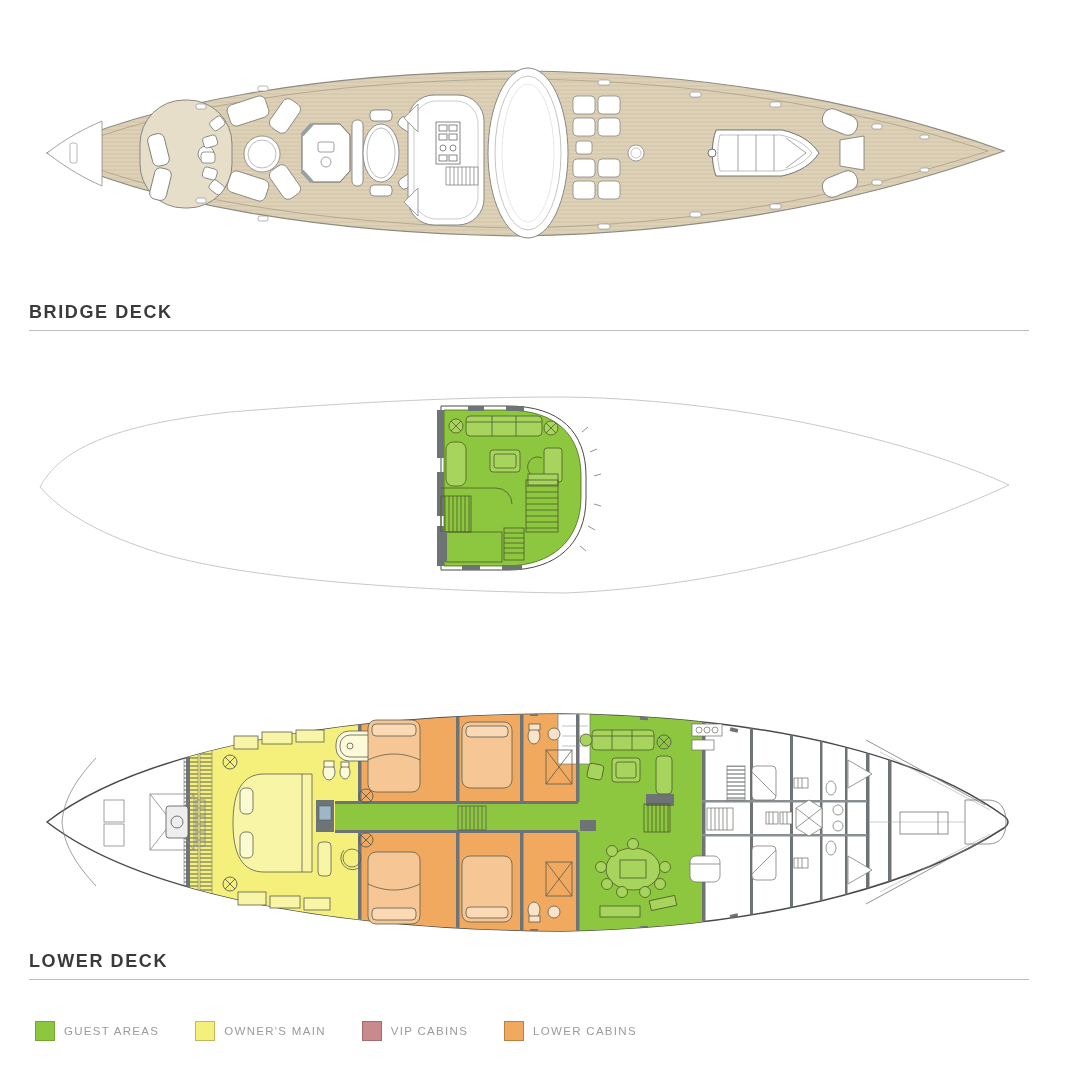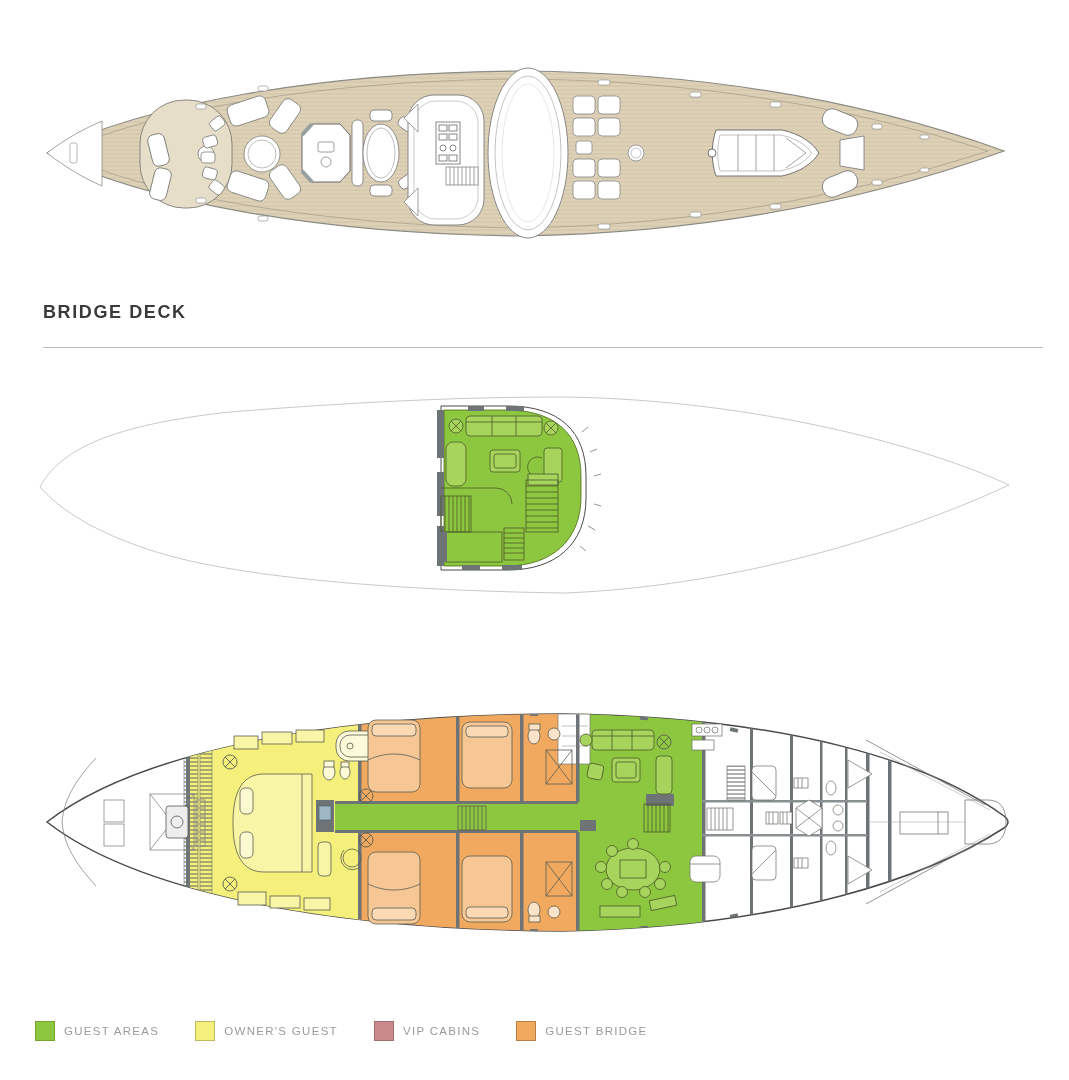--- a/index.html
+++ b/index.html
@@ -9,8 +9,8 @@
   #svg-bridge{top:40px;}
   #svg-main{top:380px;}
   #svg-lower{top:700px;}
-  .deck-title{position:absolute;left:43px;width:1000px;border-bottom:1px solid #bdbdbd;
-              padding-bottom:24px;font-weight:bold;font-size:18px;letter-spacing:1.6px;
+  .deck-title{position:absolute;left:29px;width:1000px;border-bottom:1px solid #bdbdbd;
+              padding-bottom:7px;font-weight:bold;font-size:18px;letter-spacing:1.6px;
               color:#3a3a3a;}
   #title-bridge{top:302px;}
   #title-main{top:636px;}

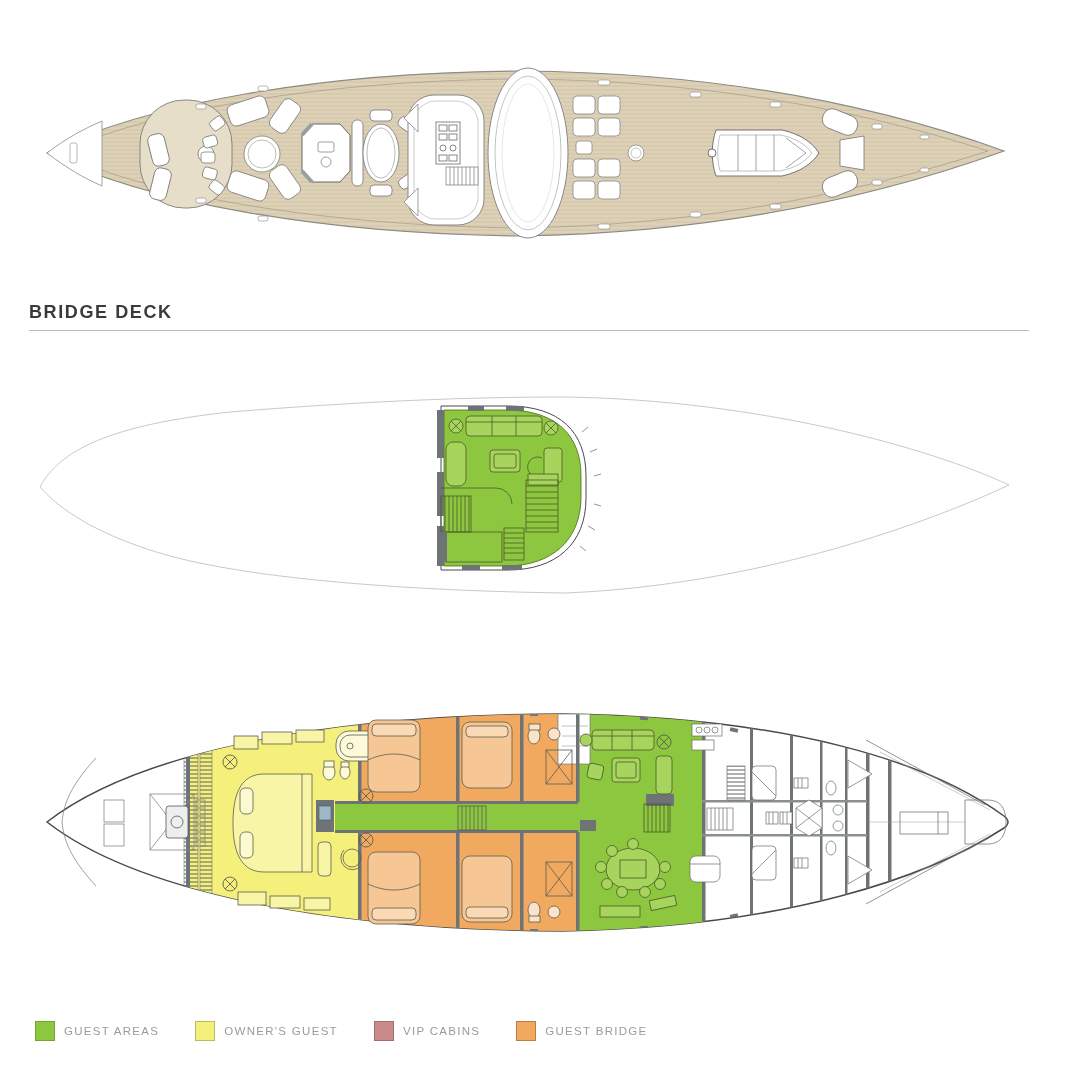--- a/index.html
+++ b/index.html
@@ -411,6 +411,7 @@
 </svg>
 
 <div id="title-bridge" class="deck-title">BRIDGE DECK</div>
+<div id="title-lower" class="deck-title">LOWER DECK</div>
 
 <div class="legend">
   <div class="legend-item">

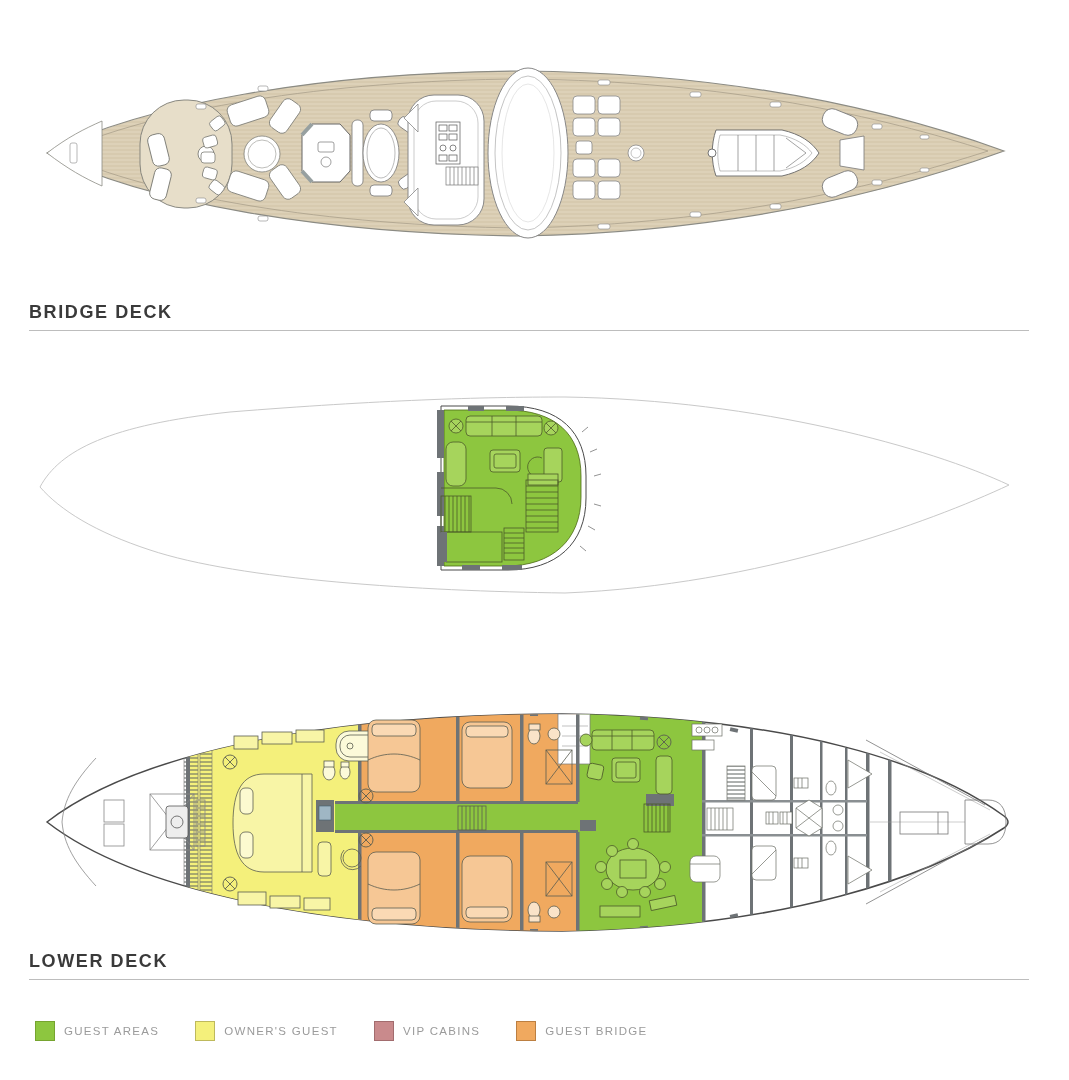--- a/index.html
+++ b/index.html
@@ -428,7 +428,7 @@
             <rect x="0.5" y="0.5" width="19" height="19" fill="#F4F07B" stroke="#BEB95C"></rect>
           </svg>
     </span>
-    <span class="legend-label">OWNER'S GUEST</span>
+    <span class="legend-label">OWNER'S MAIN</span>
   </div>
   <div class="legend-item">
     <span class="legend-swatch">

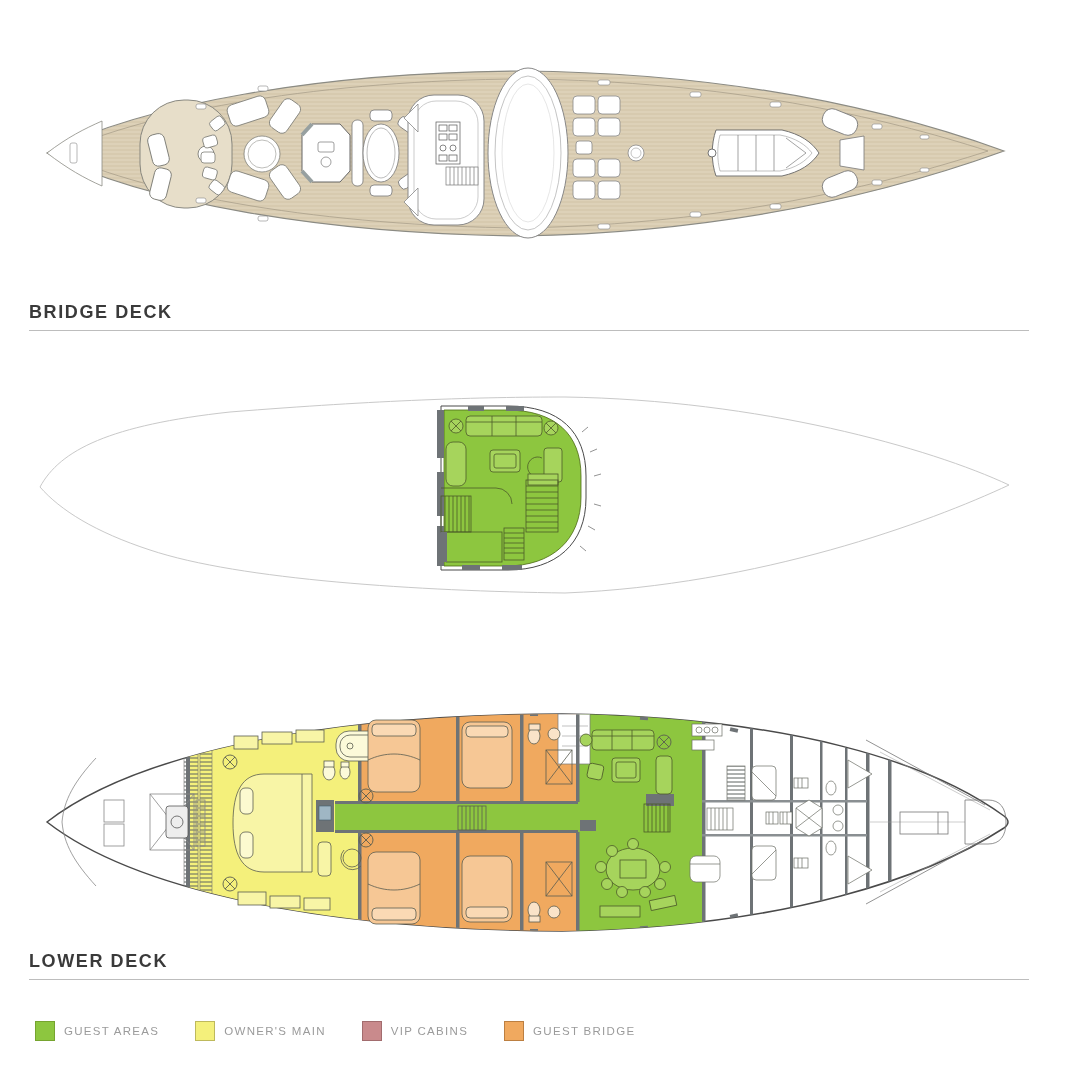--- a/index.html
+++ b/index.html
@@ -444,7 +444,7 @@
             <rect x="0.5" y="0.5" width="19" height="19" fill="#F0A95F" stroke="#BC7F41"></rect>
           </svg>
     </span>
-    <span class="legend-label">GUEST BRIDGE</span>
+    <span class="legend-label">LOWER CABINS</span>
   </div>
 </div>
 

